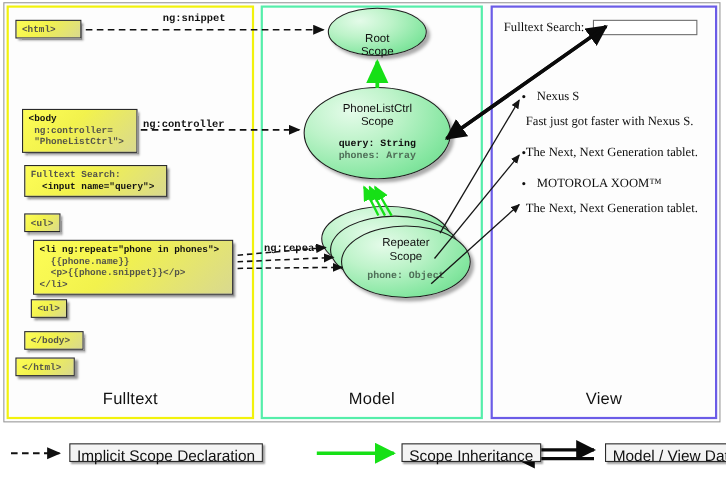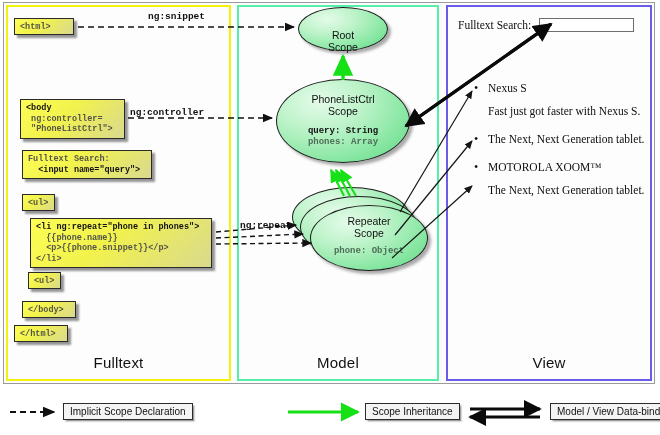--- a/index.html
+++ b/index.html
@@ -84,7 +84,7 @@
   .view-li{position:relative;font-size:11.5px;line-height:14px;margin-bottom:5px;}
   .view-li .bul{position:absolute;left:0;top:0;font-size:12px;}
   .view-li .nm{display:block;margin-left:14px;}
-  .view-li .snip{display:block;margin-left:14px;margin-top:9px;}
+  .view-li .snip{display:block;margin-left:4px;margin-top:9px;}
 
   
   .legend{position:absolute;left:0;top:396px;width:660px;height:39px;}

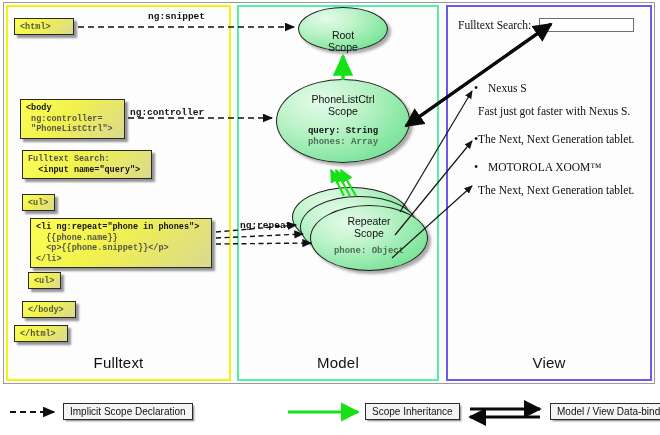--- a/index.html
+++ b/index.html
@@ -91,7 +91,7 @@
   .lg-item{position:absolute;height:18px;}
   .lg-box{position:absolute;box-sizing:border-box;border:1.4px solid #2b2b2b;
           background:#f4f4f4;box-shadow:1.8px 1.8px 1.6px rgba(0,0,0,.38);
-          font-size:10px;color:#111;padding:2px 6px 0 6px;height:17px;white-space:nowrap;}
+          font-size:14px;color:#111;padding:2px 6px 0 6px;height:17px;white-space:nowrap;}
   #lg1{left:8px;top:7px;}  #lg1 .lg-box{left:55px;top:0;}
   #lg2{left:285px;top:7px;} #lg2 .lg-box{left:80px;top:0;}
   #lg3{left:470px;top:3px;} #lg3 .lg-box{left:80px;top:4px;}

